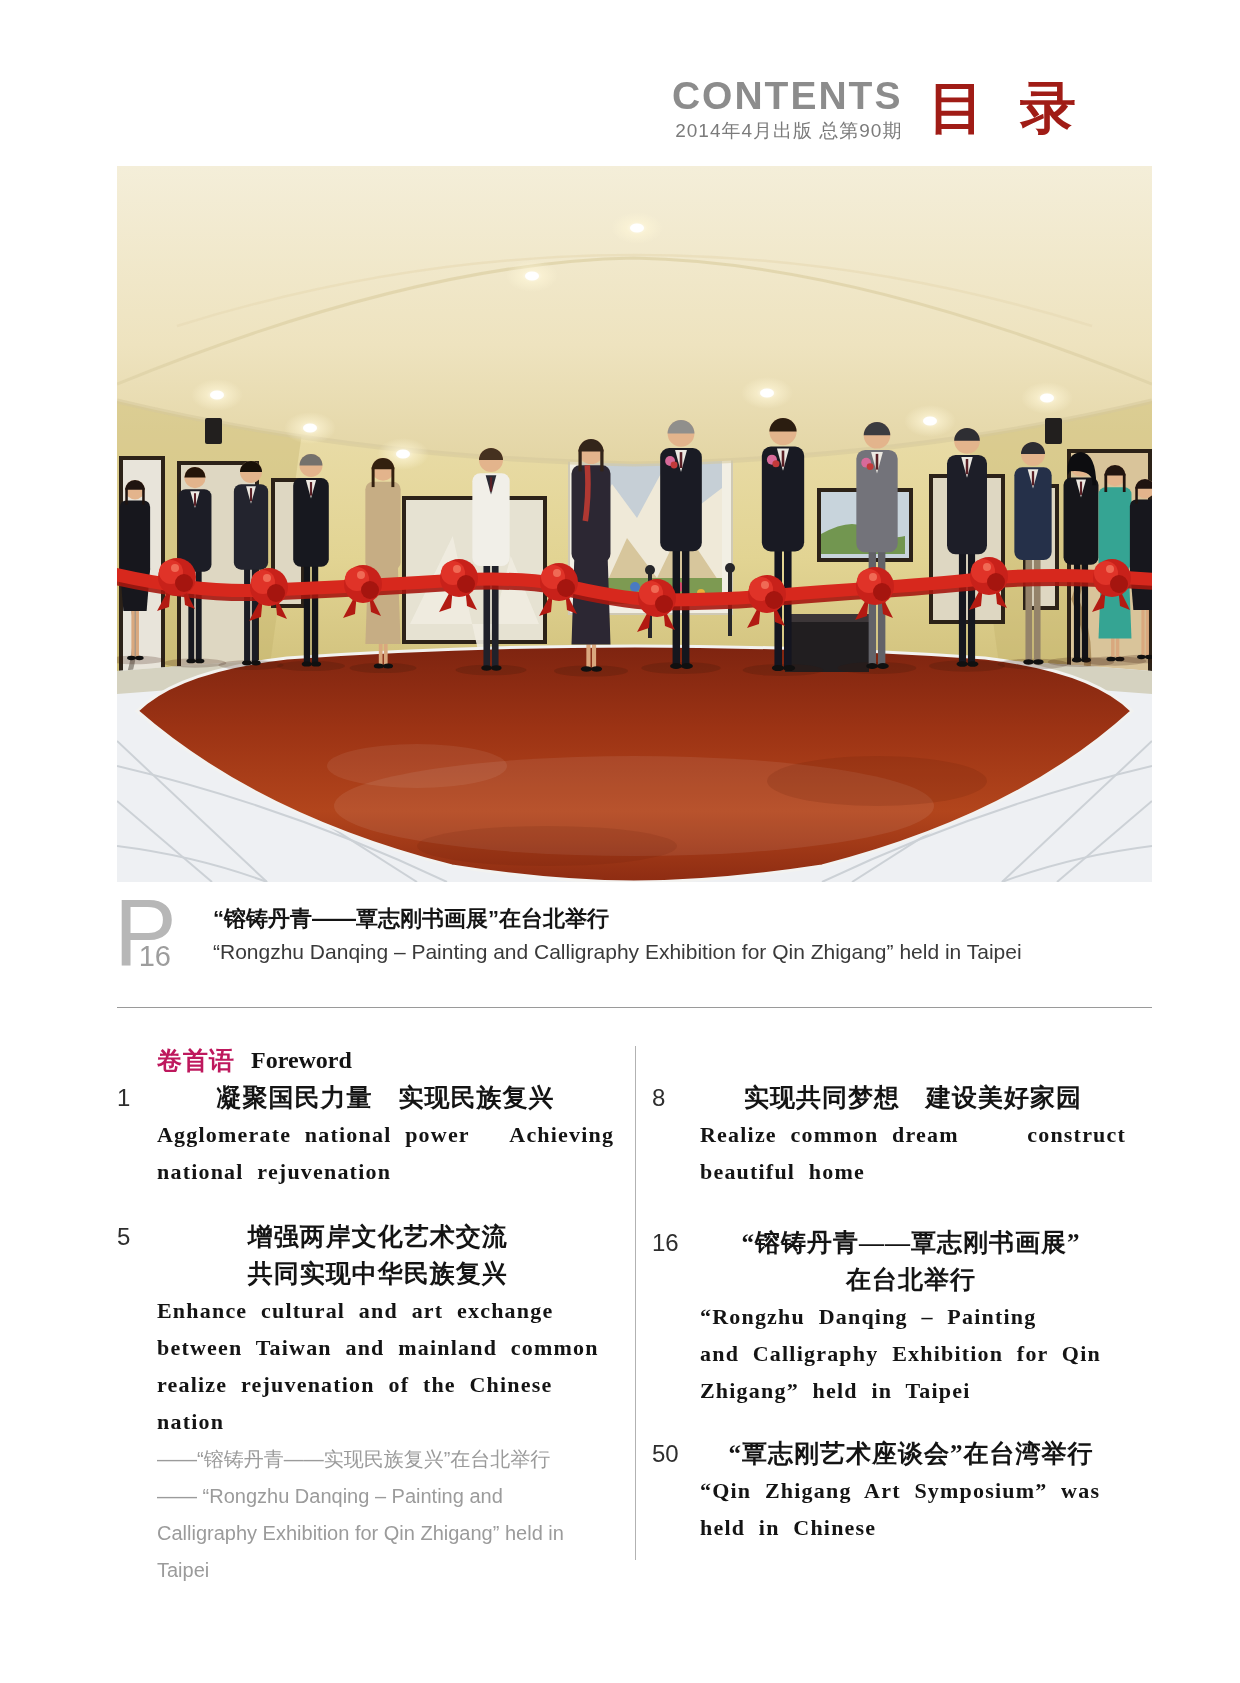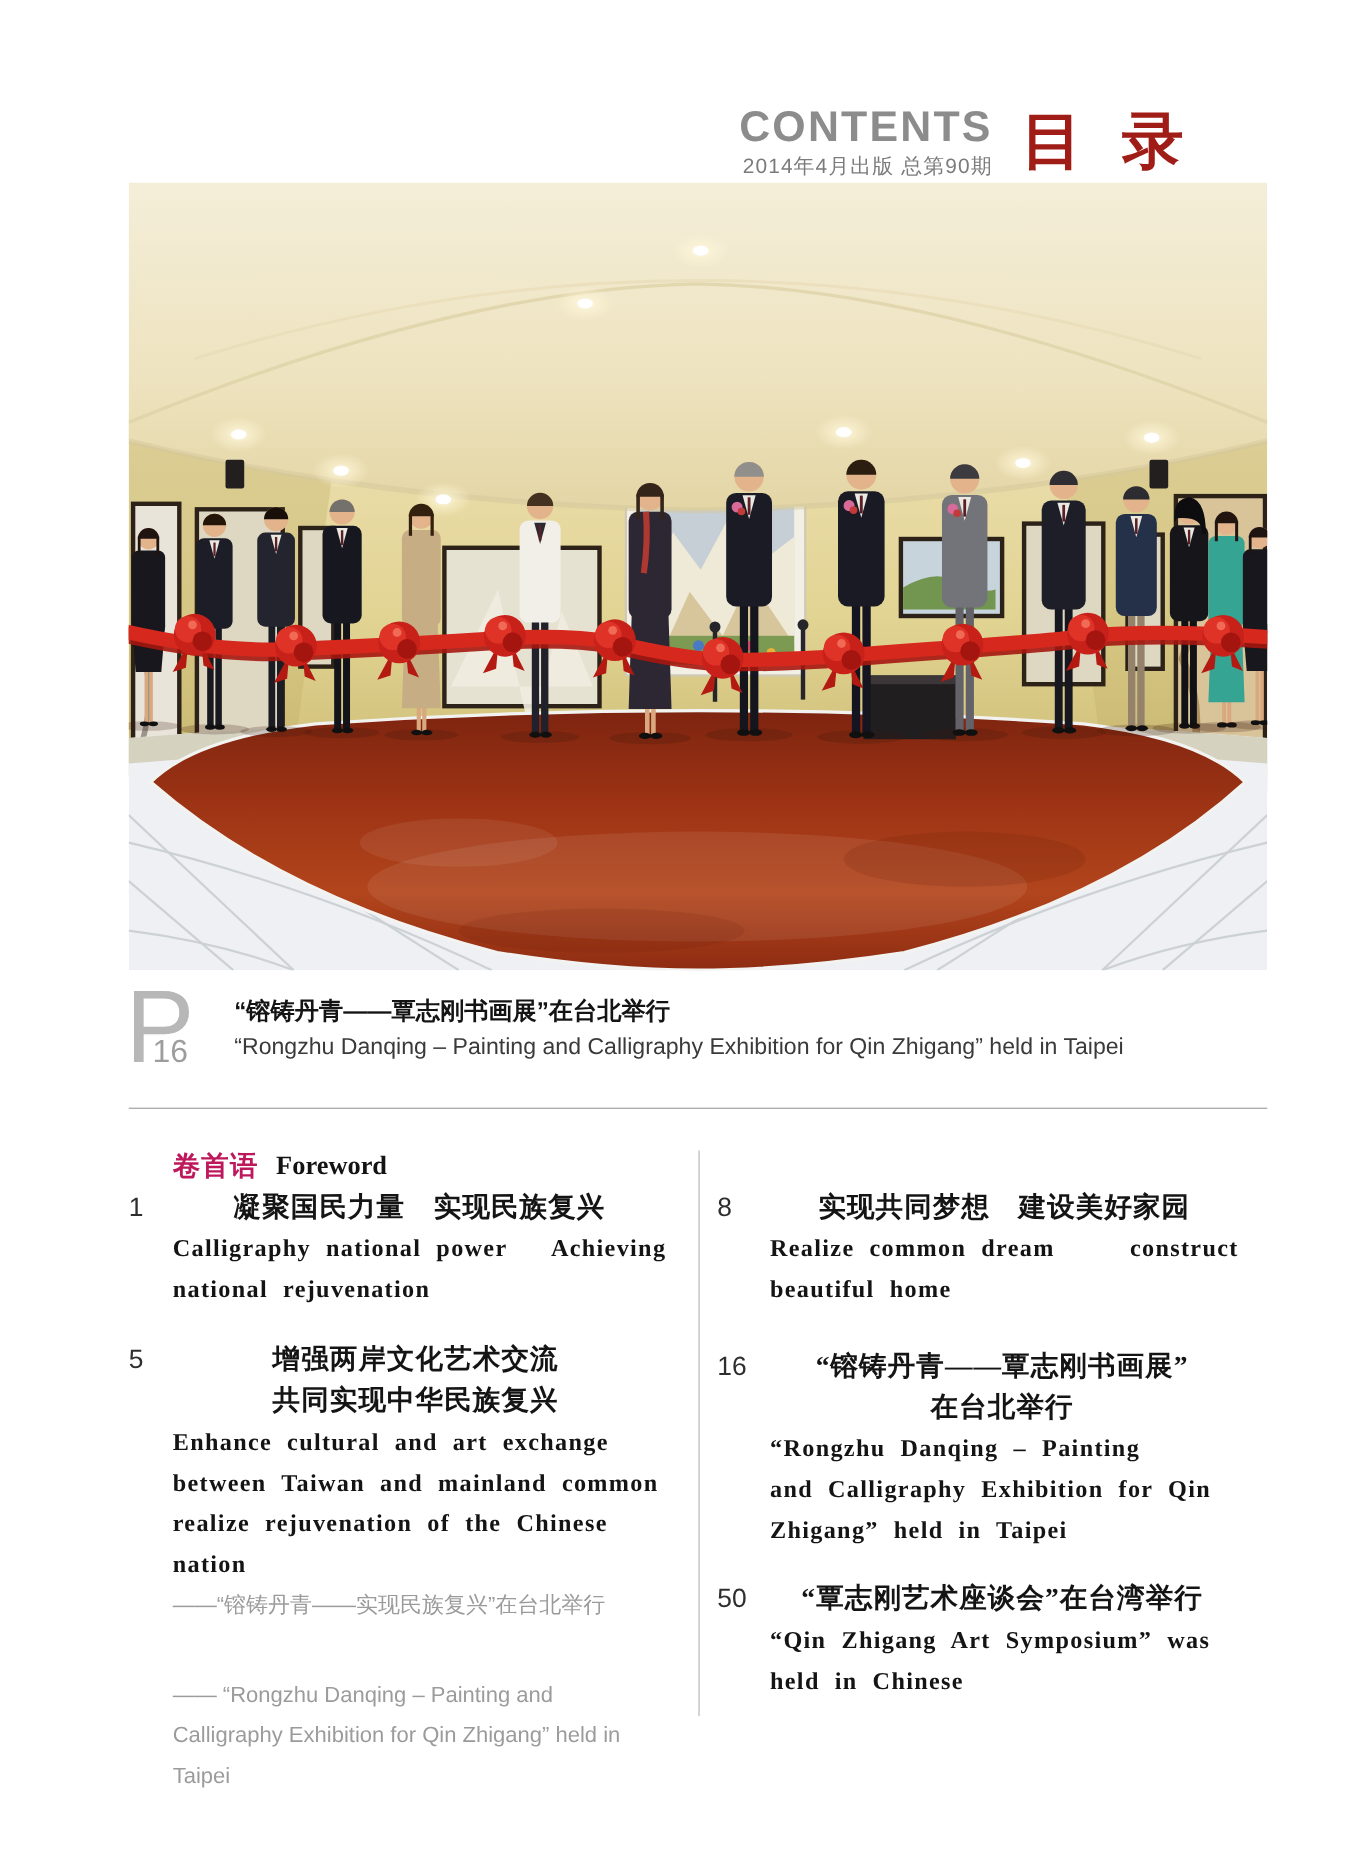--- a/index.html
+++ b/index.html
@@ -8,7 +8,7 @@
 
   
   .header{position:absolute;top:76px;left:0;width:1086px;display:flex;justify-content:flex-end;
-          align-items:flex-start;gap:26px;margin-top:20px;}
+          align-items:flex-start;gap:26px;}
   .hdr-left{display:flex;flex-direction:column;align-items:flex-end;}
   .contents-title{font-size:39px;font-weight:bold;color:#8c8c8c;letter-spacing:2px;line-height:40px;}
   .issue-info{font-size:19px;color:#7b7b7b;margin-top:2px;letter-spacing:1px;}

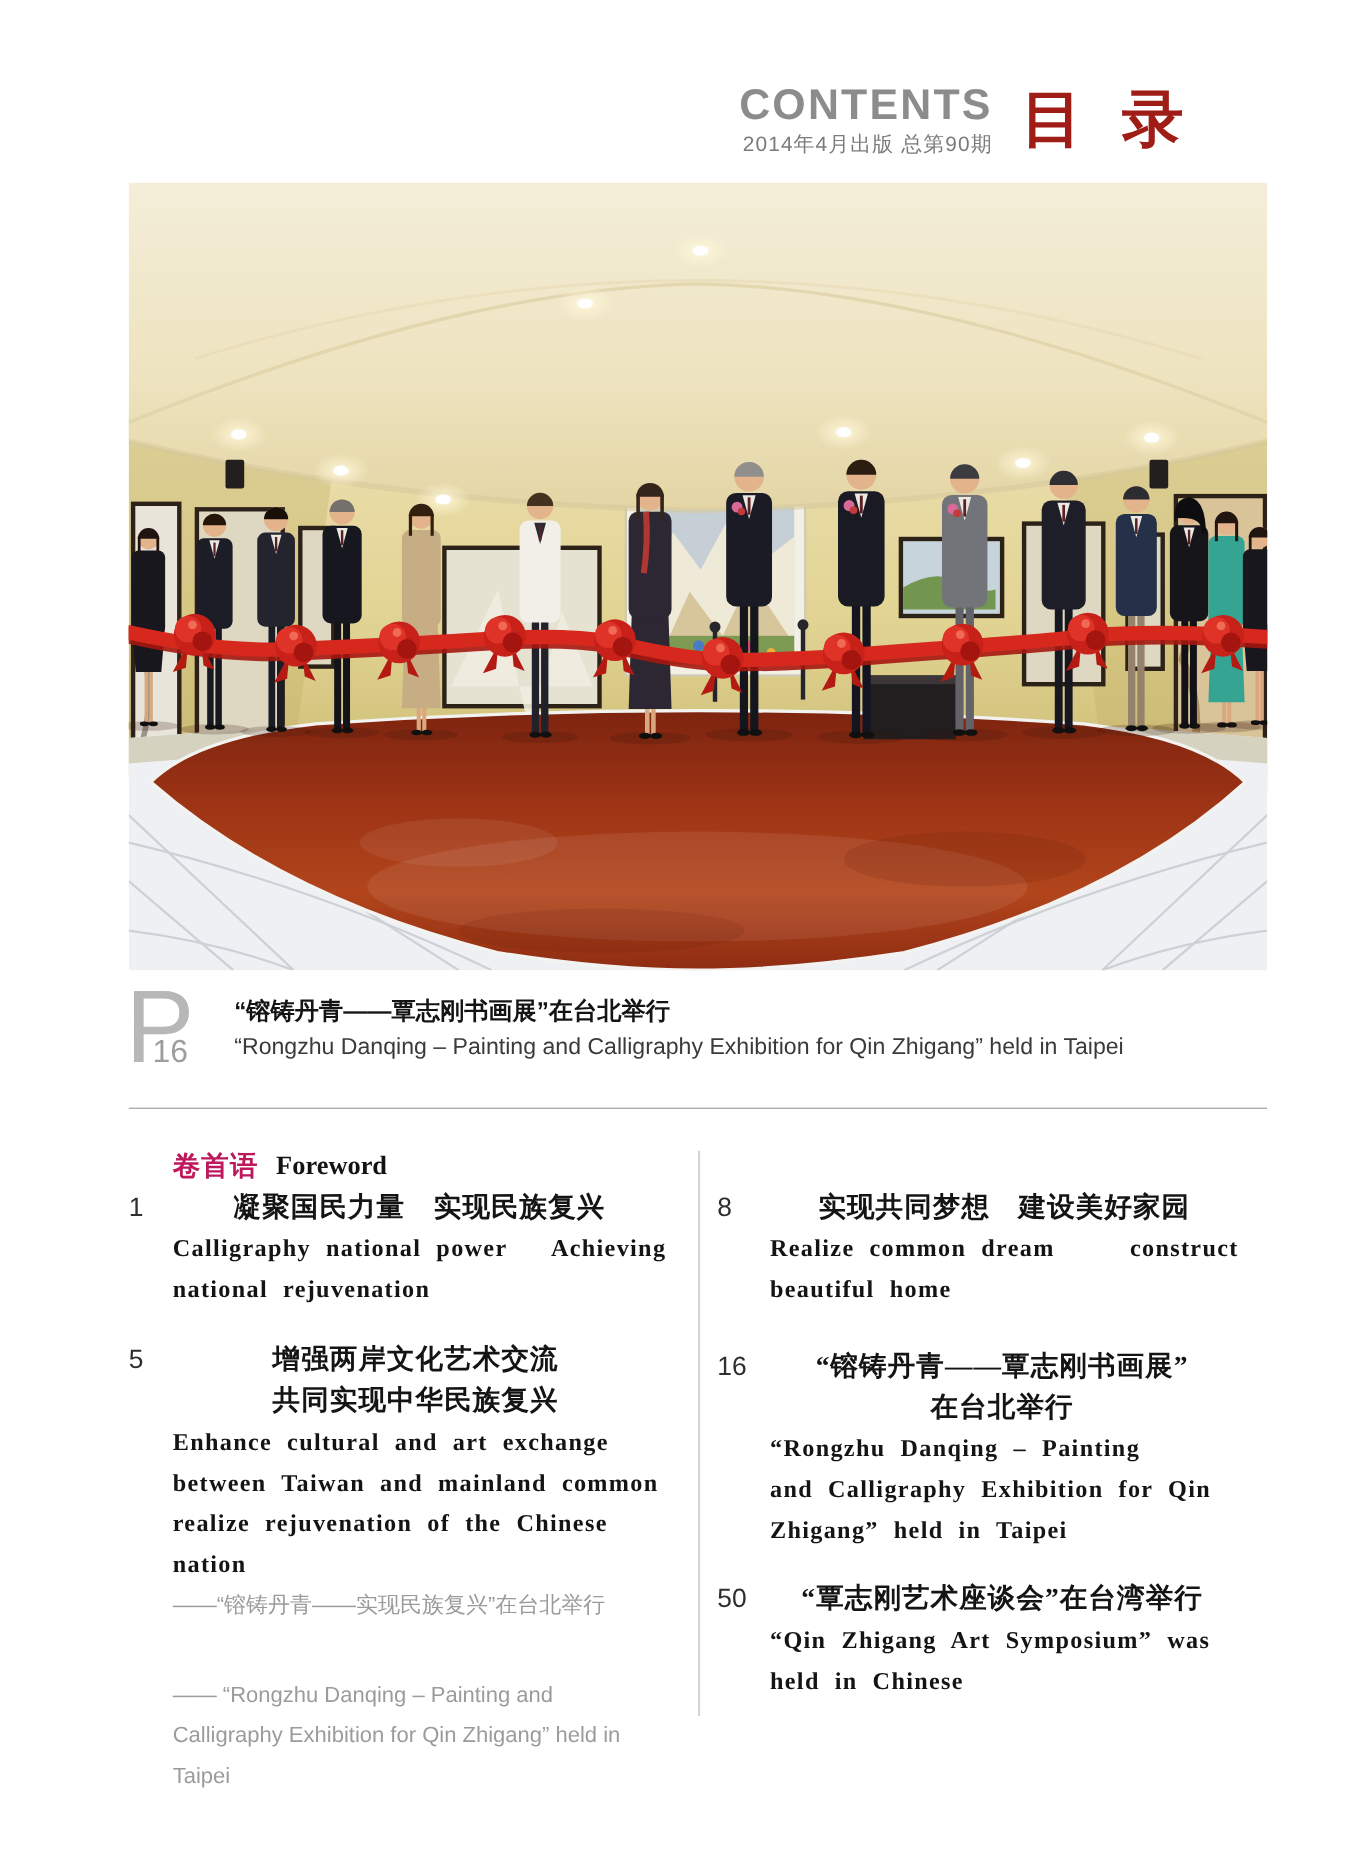--- a/index.html
+++ b/index.html
@@ -496,7 +496,7 @@
       <div class="num">1</div>
       <div class="etext">
         <div class="zh-title">凝聚国民力量　实现民族复兴</div>
-        <div class="en-title">Calligraphy national power   Achieving
+        <div class="en-title">Agglomerate national power   Achieving
 national rejuvenation</div>
       </div>
     </div>

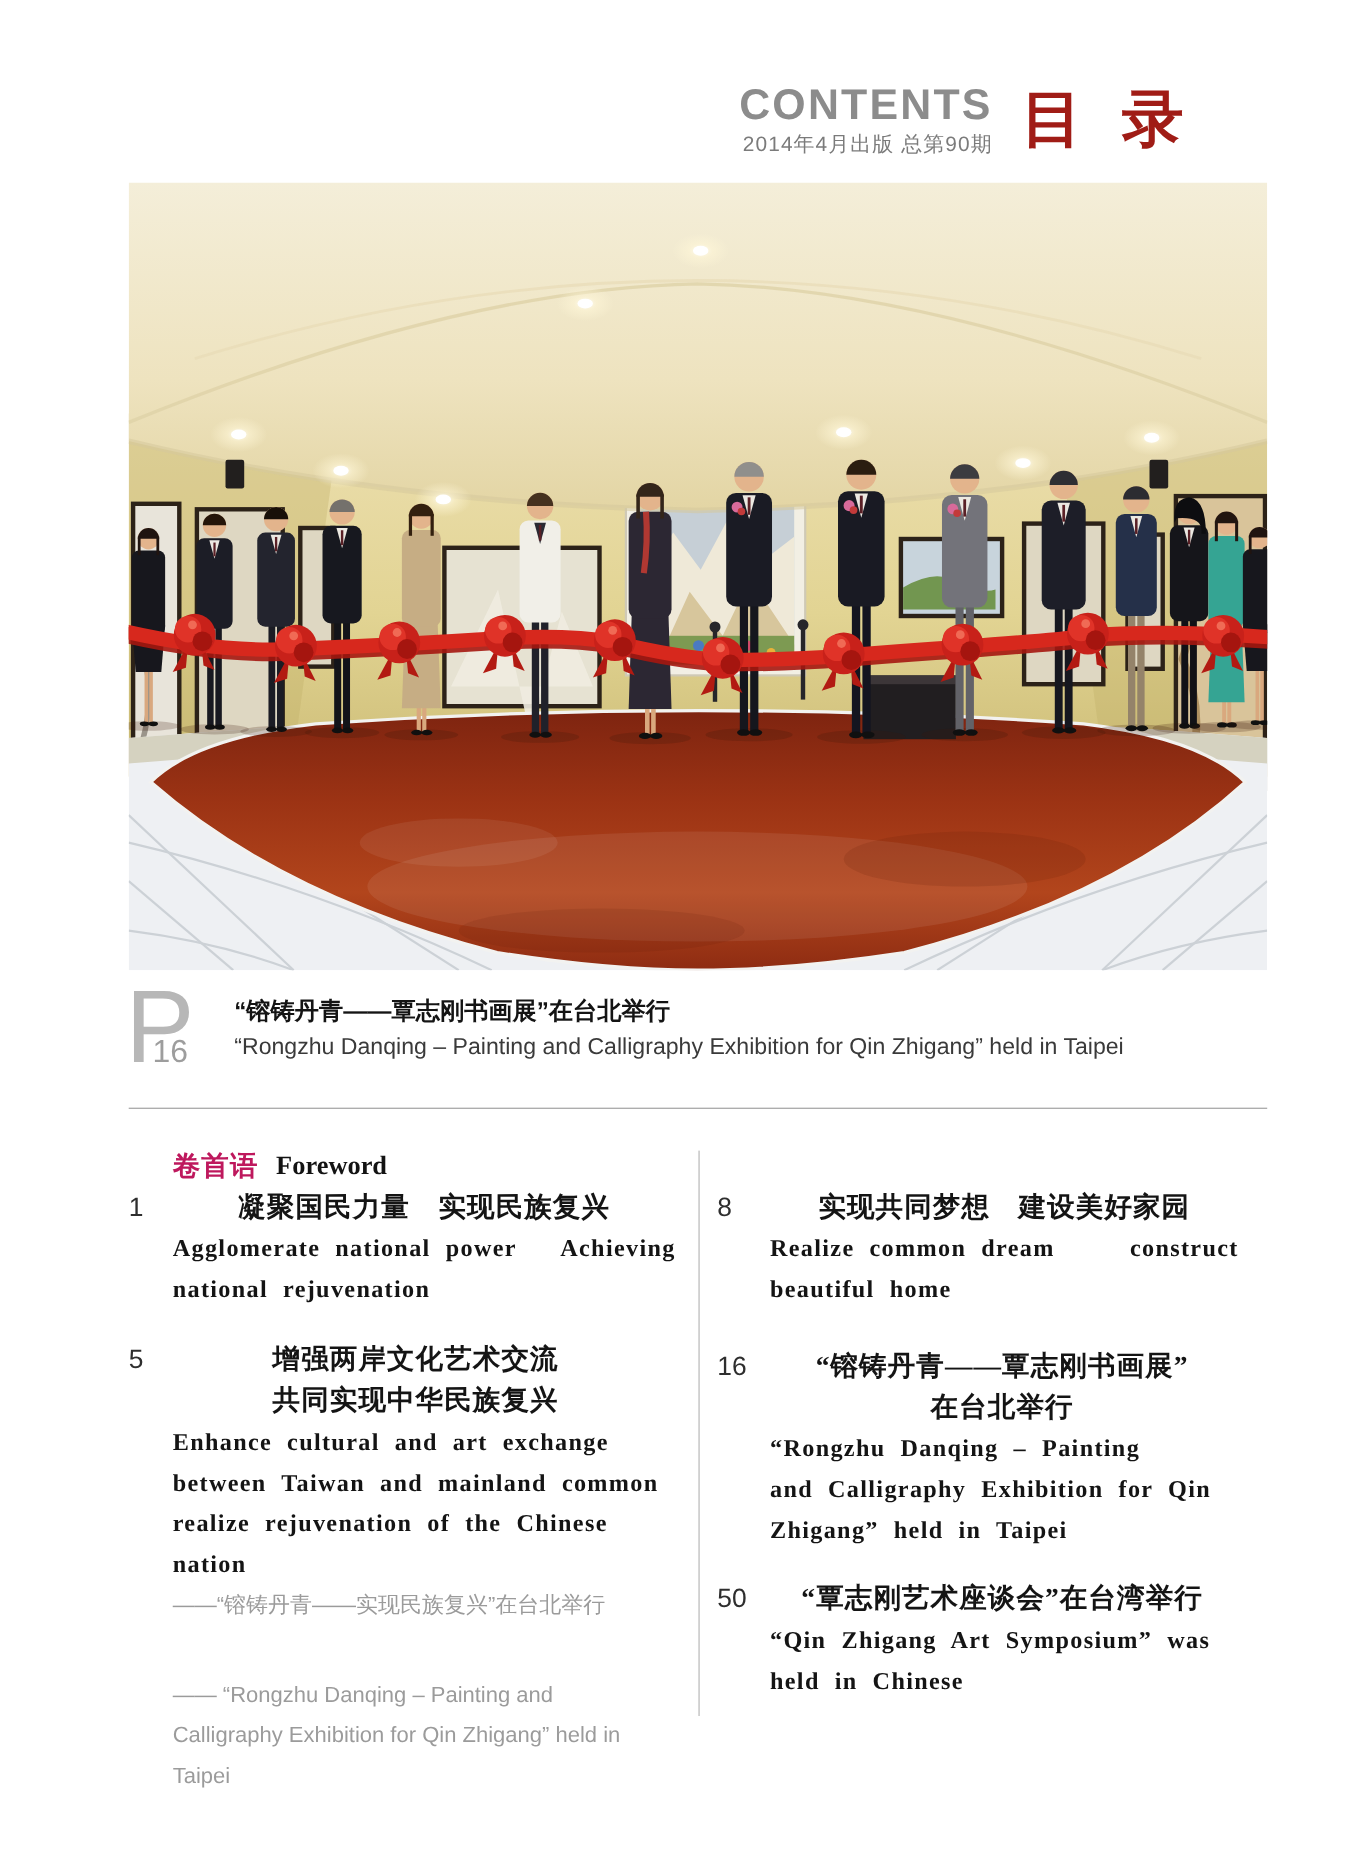--- a/index.html
+++ b/index.html
@@ -47,7 +47,7 @@
   .en-title{font-family:"Liberation Serif","DejaVu Serif",serif;font-weight:bold;font-size:22px;
             color:#141414;line-height:37px;word-spacing:7px;letter-spacing:1.2px;white-space:pre;}
   .sub-cn{font-size:20px;color:#9b9b9b;line-height:38px;white-space:pre;}
-  .sub-en{font-size:20px;color:#9b9b9b;line-height:37px;white-space:pre;margin-top:45px;}
+  .sub-en{font-size:20px;color:#9b9b9b;line-height:37px;white-space:pre;}
   .gap28{margin-top:28px;} .gap34{margin-top:34px;} .gap26{margin-top:26px;}
 </style>
 </head>

